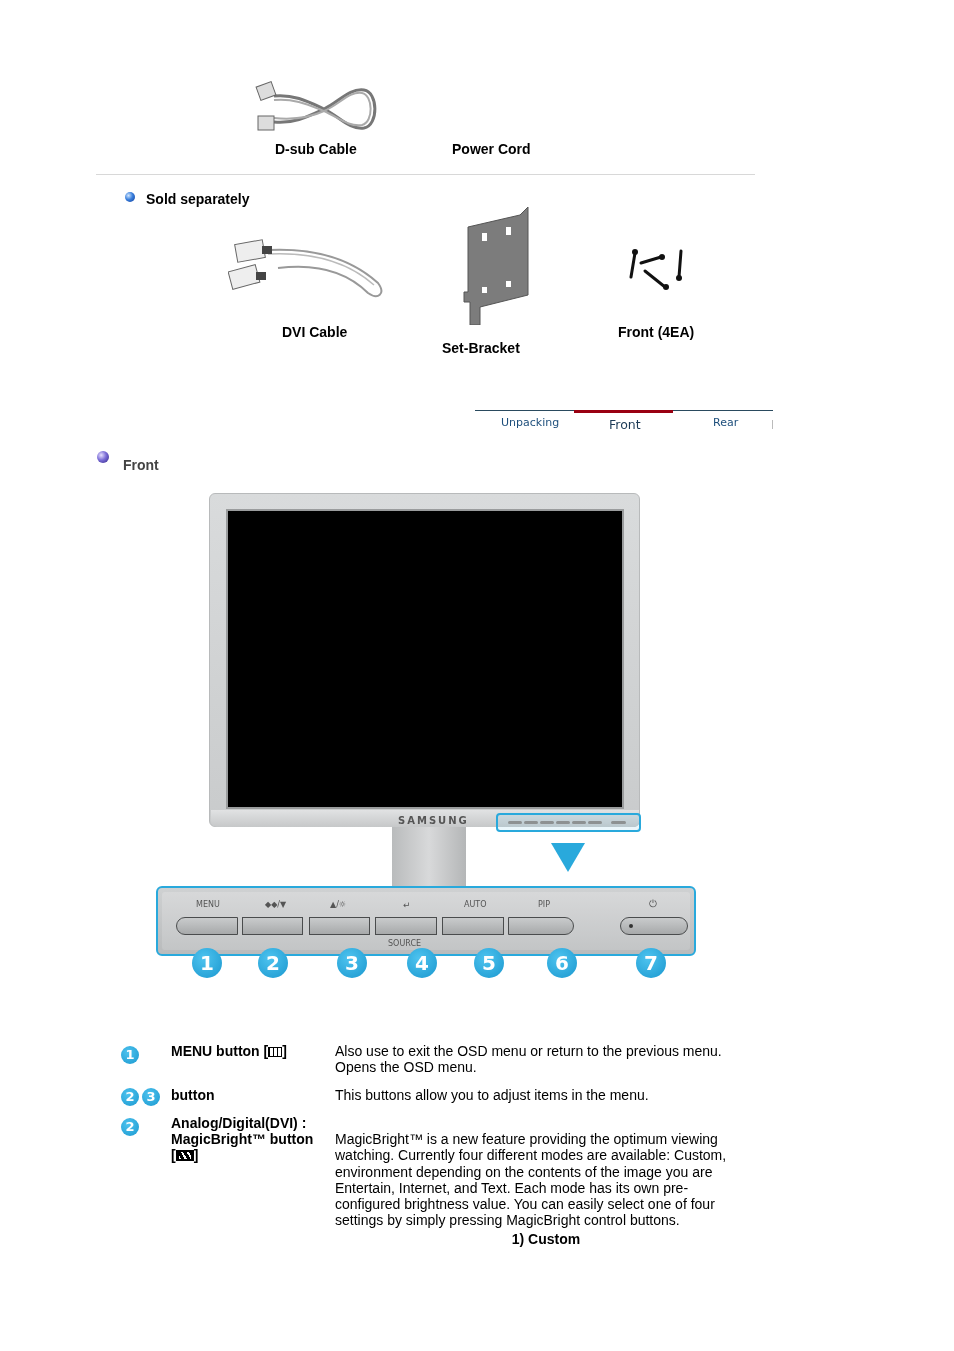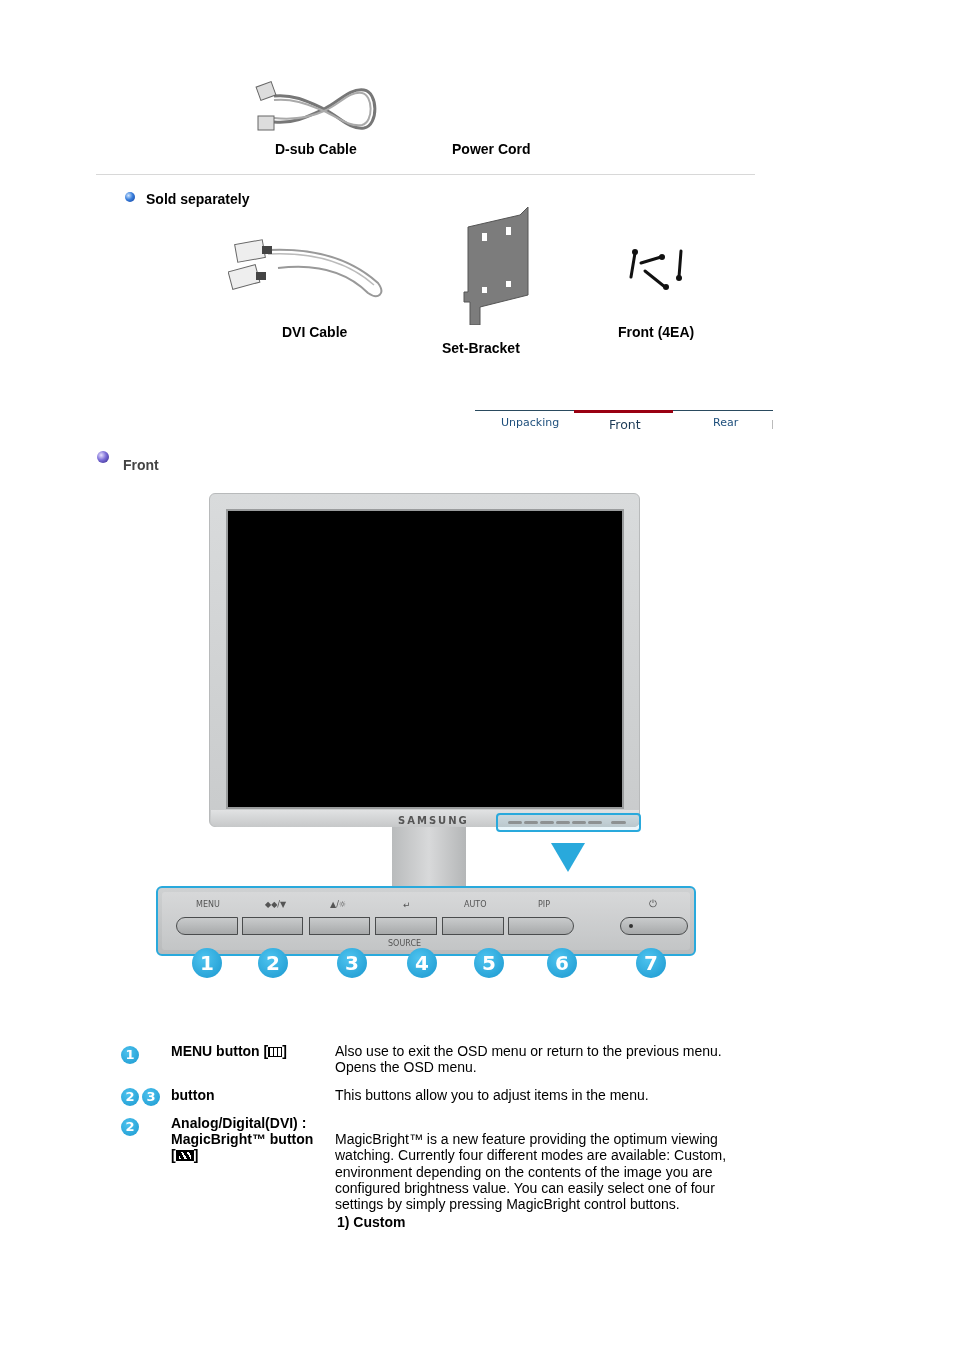--- a/index.html
+++ b/index.html
@@ -215,6 +215,7 @@
   <div>MagicBright™ is a new feature providing the optimum viewing</div>
   <div>watching. Currently four different modes are available: Custom,</div>
   <div>environment depending on the contents of the image you are</div>
+  <div>Entertain, Internet, and Text. Each mode has its own pre-</div>
   <div>configured brightness value. You can easily select one of four</div>
   <div>settings by simply pressing MagicBright control buttons.</div>
   <div style="font-weight:bold;margin-top:2px;padding-left:2px;">1) Custom</div>

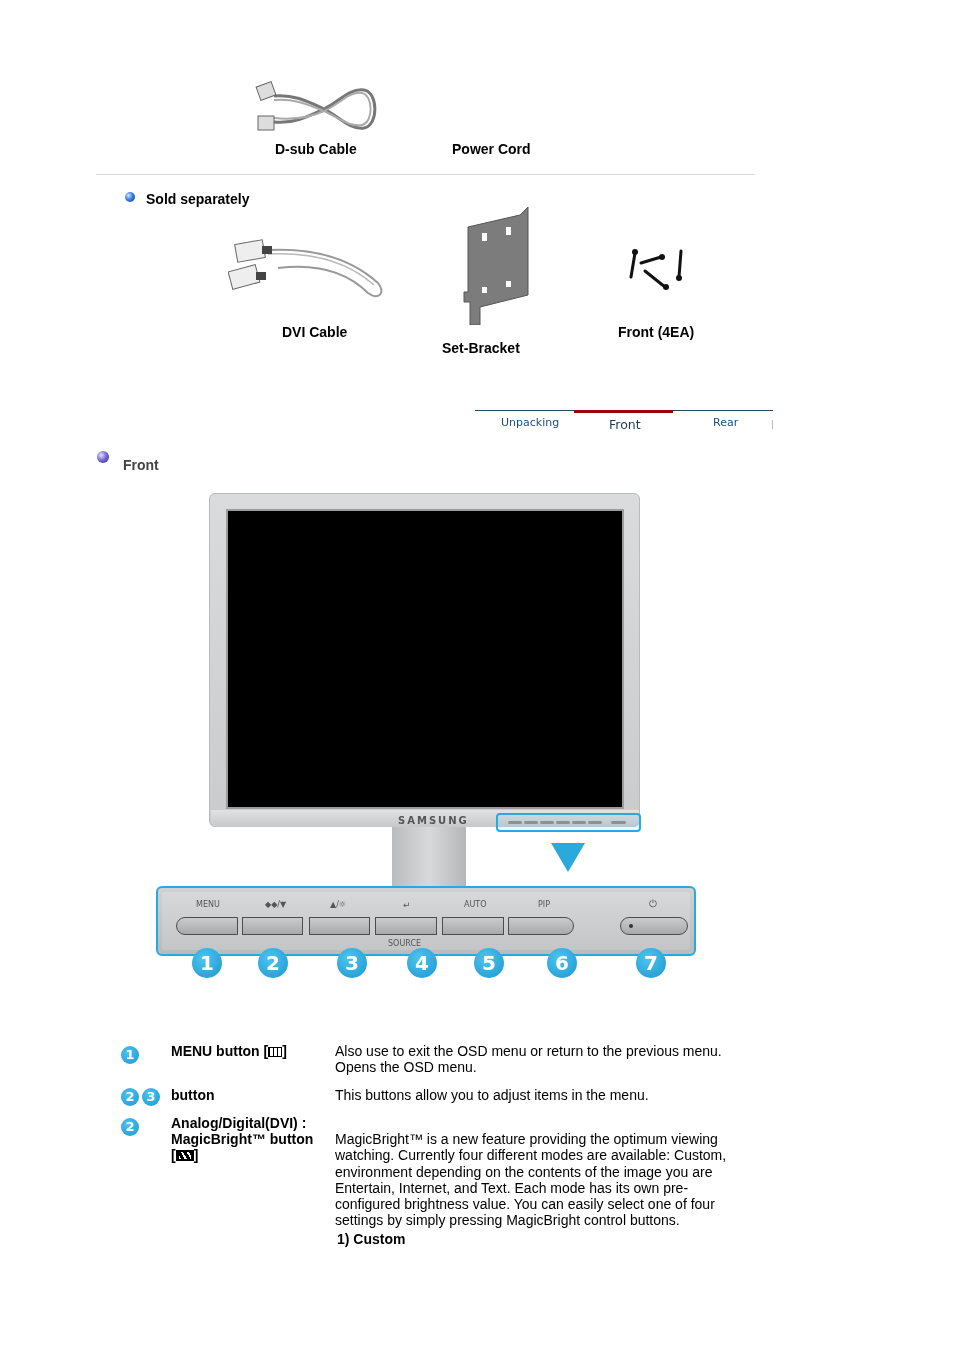--- a/index.html
+++ b/index.html
@@ -218,7 +218,7 @@
   <div>Entertain, Internet, and Text. Each mode has its own pre-</div>
   <div>configured brightness value. You can easily select one of four</div>
   <div>settings by simply pressing MagicBright control buttons.</div>
-  <div style="font-weight:bold;margin-top:2px;padding-left:2px;">1) Custom</div>
+  <div style="font-weight:bold;margin-top:2px;padding-left:2px;text-align:center;">1) Custom</div>
 </div>
 
 </body></html>

